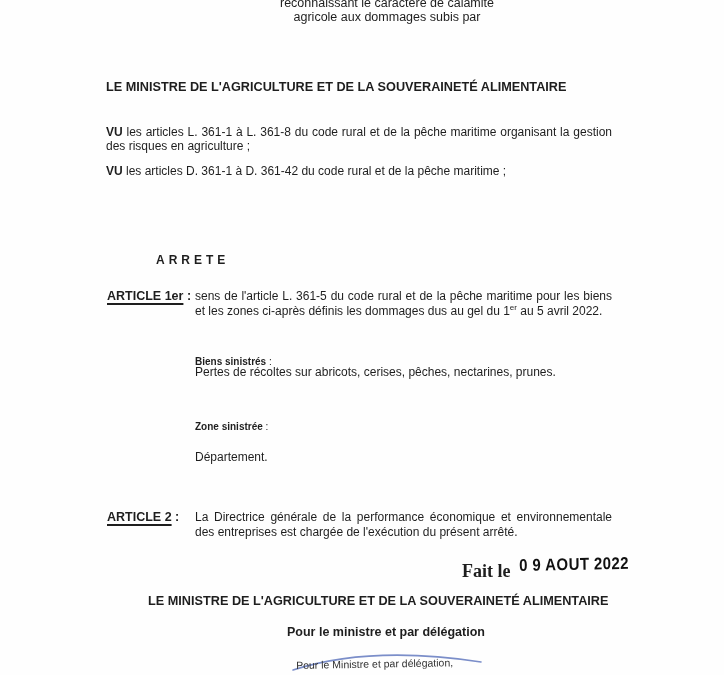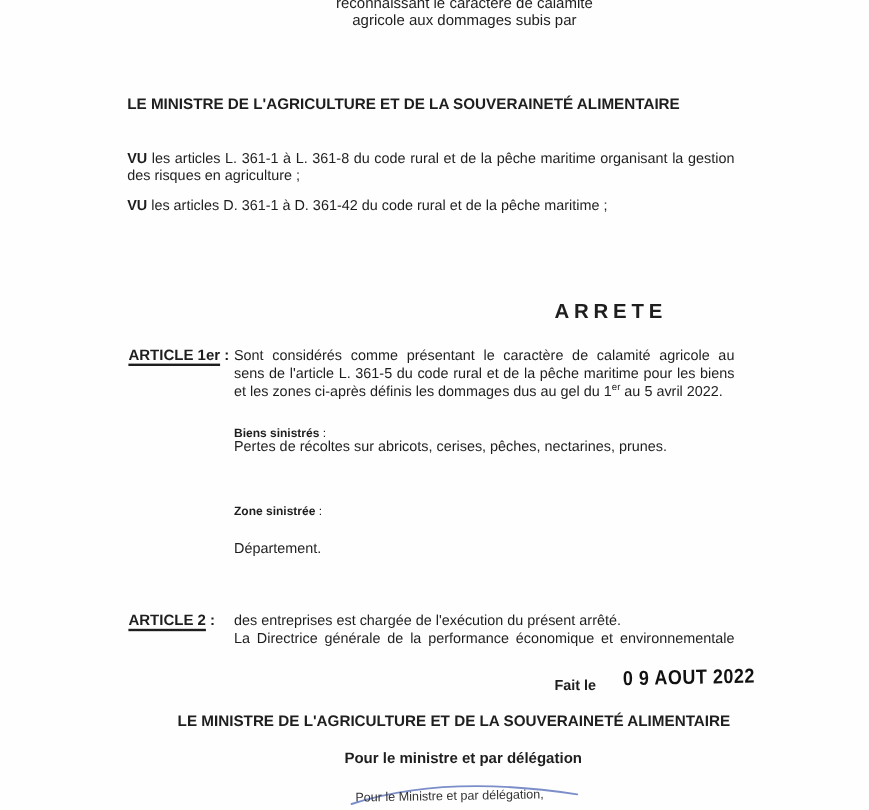--- a/index.html
+++ b/index.html
@@ -46,8 +46,8 @@
 
   .arrete-heading {
     left: 156px; top: 253px; width: 400px;
-    text-align: right;
-    font-weight: bold; font-size: 17px; letter-spacing: 4px;
+    text-align: left;
+    font-weight: bold; font-size: 12px; letter-spacing: 4px;
   }
 
   .article-label {

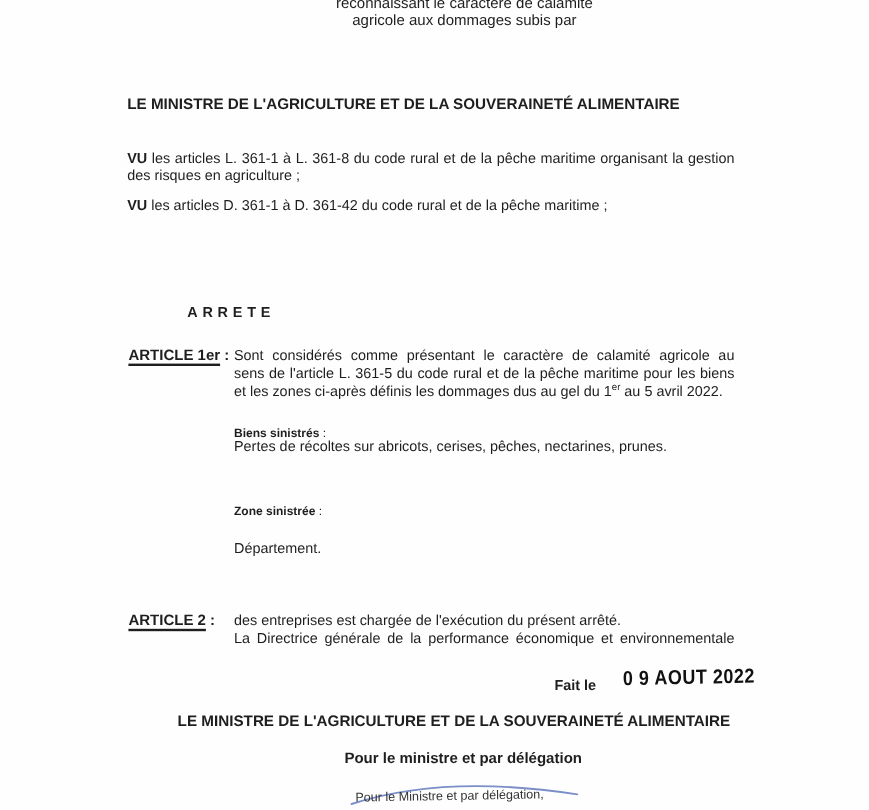--- a/index.html
+++ b/index.html
@@ -140,7 +140,6 @@
 
   <div id="article1-label" class="abs article-label"><span class="underlined">ARTICLE 1er</span><span> :</span></div>
   <div id="article1-body" class="abs article-body">
-    <span class="body-line jl">Sont considérés comme présentant le caractère de calamité agricole au</span>
     <span class="body-line jl">sens de l'article L. 361-5 du code rural et de la pêche maritime pour les biens</span>
     <span class="body-line"><span>et les zones ci-après définis les dommages dus au gel du 1</span><sup class="sup">er</sup><span> au 5 avril 2022.</span></span>
   </div>

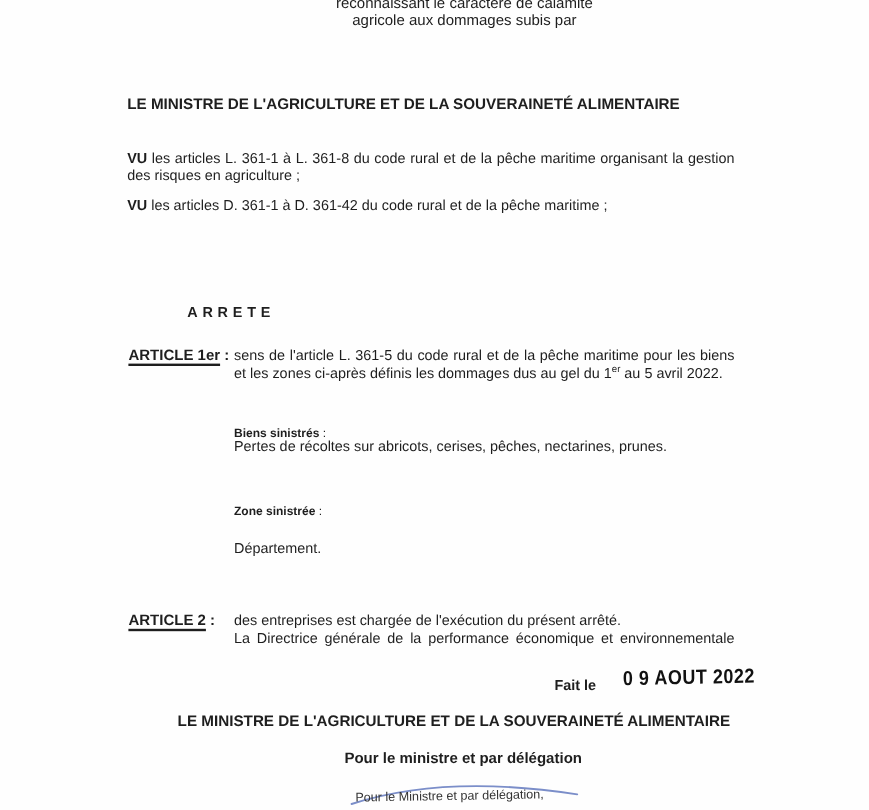--- a/index.html
+++ b/index.html
@@ -152,8 +152,8 @@
 
   <div id="article2-label" class="abs article-label"><span class="underlined">ARTICLE 2</span><span> :</span></div>
   <div id="article2-body" class="abs article-body">
+    <span class="body-line jl">La Directrice générale de la performance économique et environnementale</span>
     <span class="body-line">des entreprises est chargée de l'exécution du présent arrêté.</span>
-    <span class="body-line jl">La Directrice générale de la performance économique et environnementale</span>
   </div>
 
   <div class="abs fait-le">Fait le</div>

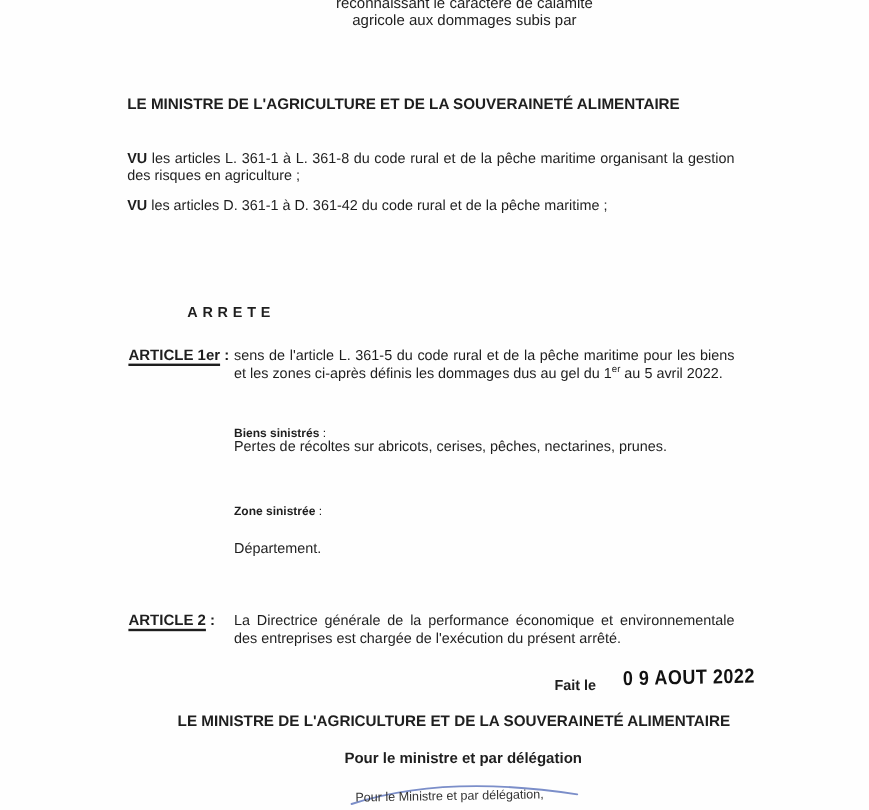--- a/index.html
+++ b/index.html
@@ -80,7 +80,7 @@
 
   .fait-le {
     left: 462px; top: 564px;
-    font-weight: bold; font-size: 12px; white-space: nowrap;
+    font-weight: bold; font-size: 18px; white-space: nowrap; font-family: Liberation Serif, serif;
   }
   .date-stamp {
     left: 519px; top: 559px;

